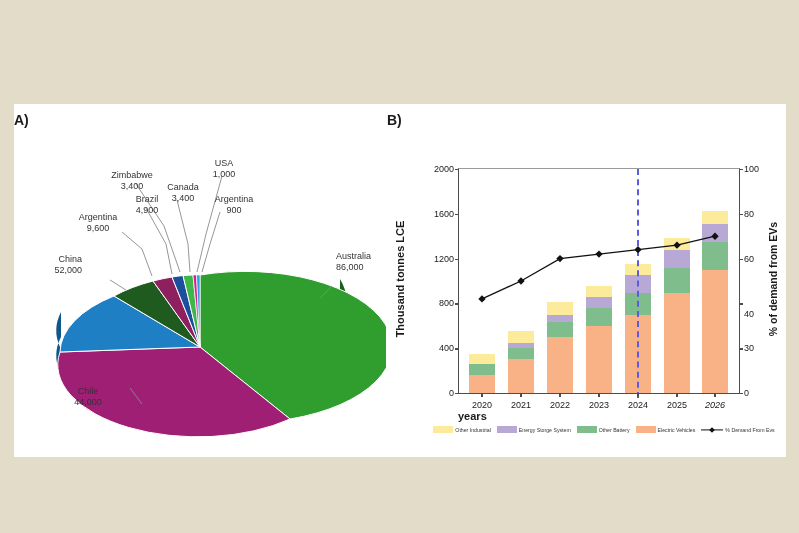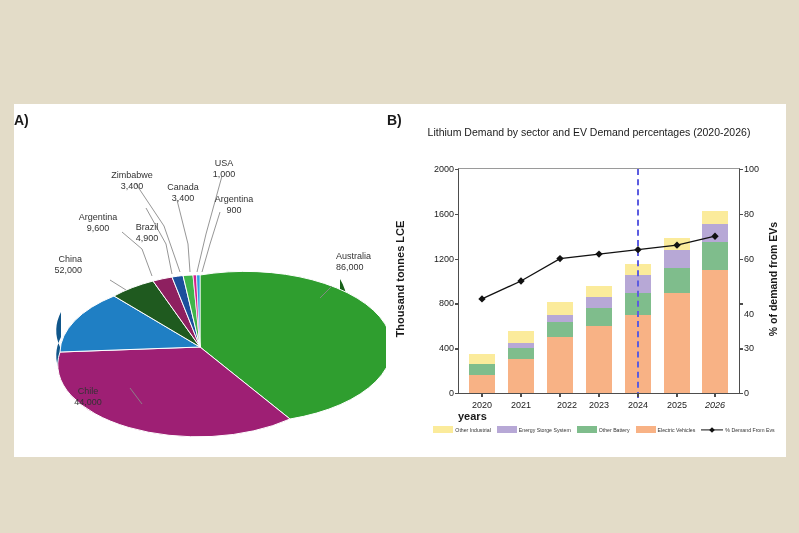--- a/index.html
+++ b/index.html
@@ -370,7 +370,6 @@
   </div>
 
   <div id="bar-wrap">
-    <div id="bar-title">Lithium Demand by sector and EV Demand percentages (2020-2026)</div>
 
     <div id="axis-y-left-title">Thousand tonnes LCE</div>
     <div id="axis-y-right-title">% of demand from EVs</div>

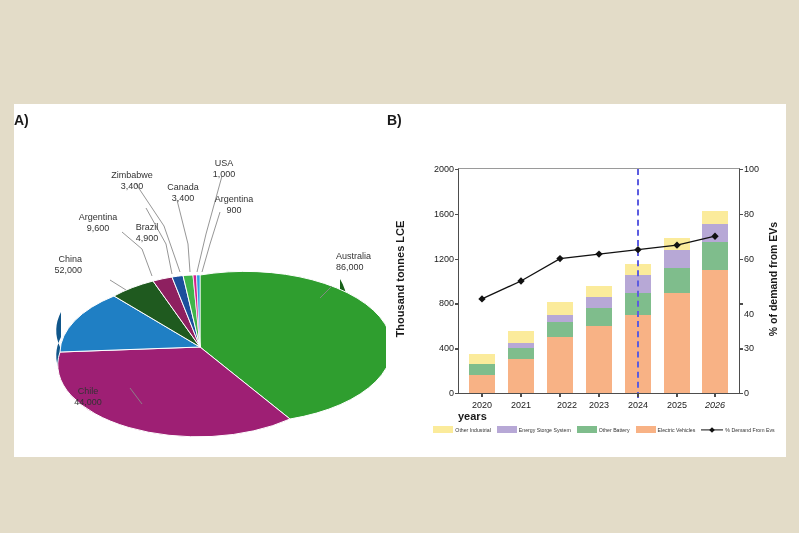--- a/index.html
+++ b/index.html
@@ -333,7 +333,7 @@
       <span class="lv">9,600</span>
     </div>
 
-    <div class="pie-label pl-center" style="left:108px; top:90px; width:50px;margin-top:28px;">
+    <div class="pie-label pl-center" style="left:108px; top:90px; width:50px;">
       <span class="lv">Brazil</span>
       <span class="lv">4,900</span>
     </div>

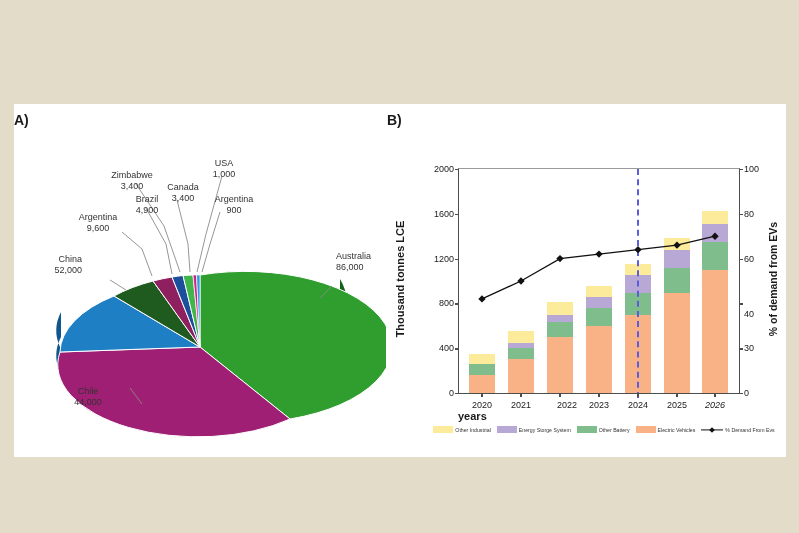--- a/index.html
+++ b/index.html
@@ -463,7 +463,7 @@
           <div class="x-tick-mark" style="left: 22.3px;"></div>
           <div class="x-tick-label" style="left: 62px;">2021</div>
           <div class="x-tick-mark" style="left: 61.3px;"></div>
-          <div class="x-tick-label" style="left: 108px;">2022</div>
+          <div class="x-tick-label" style="left: 101px;">2022</div>
           <div class="x-tick-mark" style="left: 100.3px;"></div>
           <div class="x-tick-label" style="left: 140px;">2023</div>
           <div class="x-tick-mark" style="left: 139.3px;"></div>

